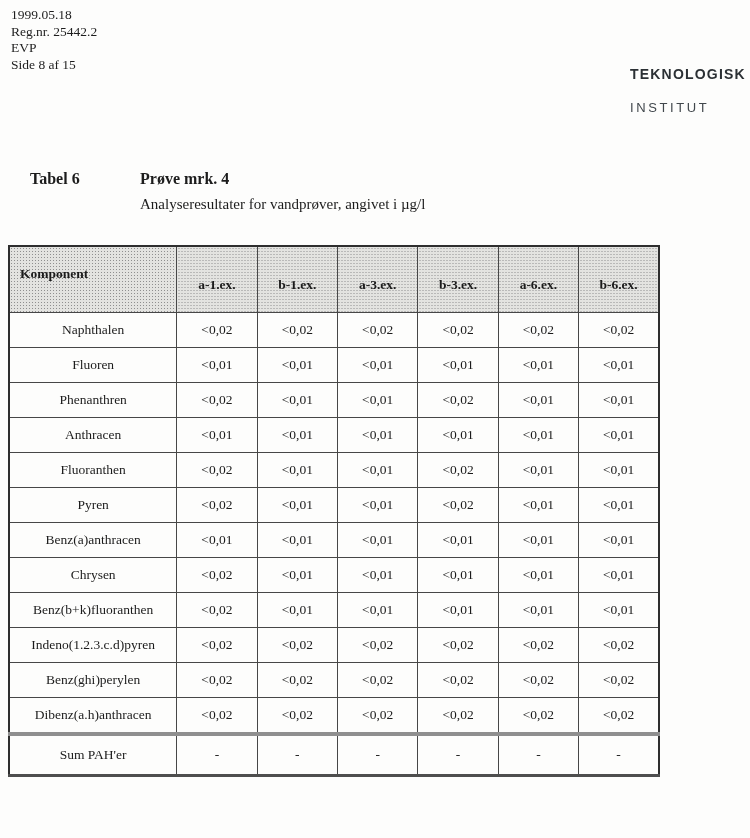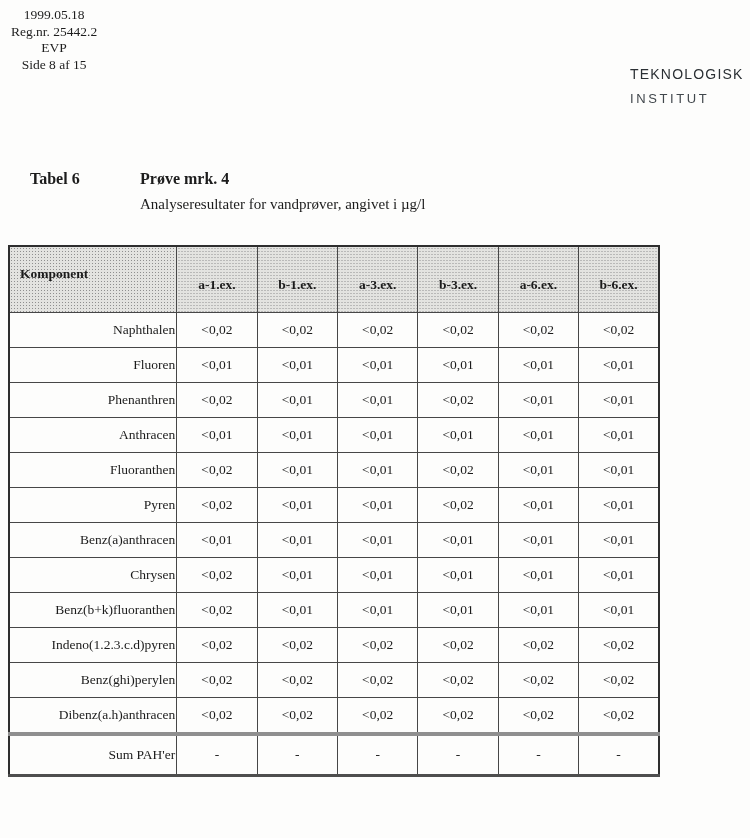--- a/index.html
+++ b/index.html
@@ -22,7 +22,6 @@
     font-size: 13.5px;
     line-height: 16.5px;
     color: #1e1e1e;
-    text-align: center;
   }
 
   

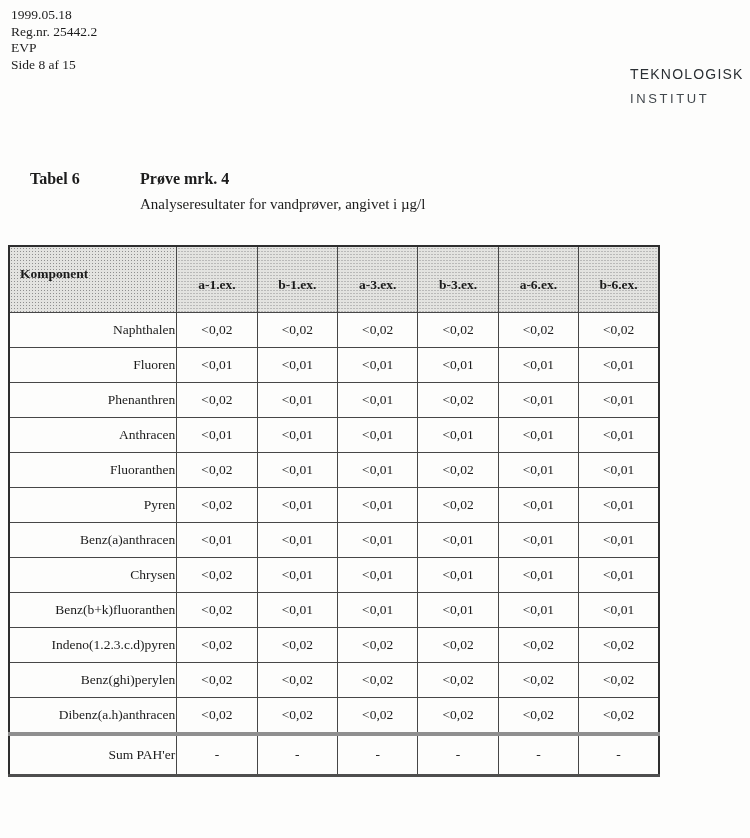--- a/index.html
+++ b/index.html
@@ -34,7 +34,7 @@
   }
   .logo-line1 {
     font-size: 14px;
-    font-weight: normal;
+    font-weight: bold;
     letter-spacing: 1.2px;
     display: block;
   }

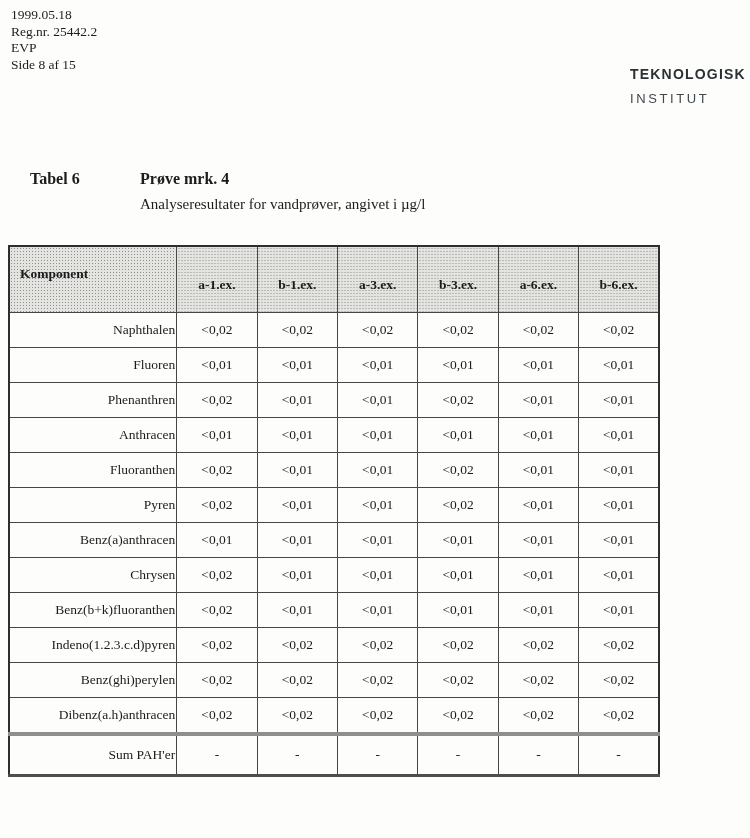--- a/index.html
+++ b/index.html
@@ -44,7 +44,7 @@
     letter-spacing: 2.6px;
     color: #41474c;
     display: block;
-    margin-top: 9px;
+    margin-top: 18px;
   }
 
   

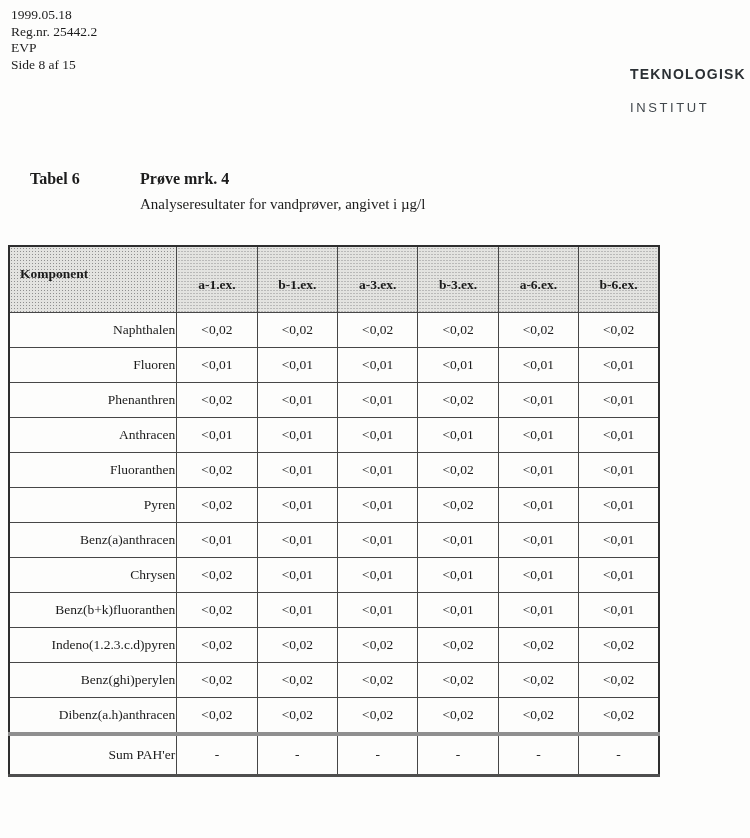--- a/index.html
+++ b/index.html
@@ -108,7 +108,7 @@
     height: 32px;
     vertical-align: middle;
   }
-  .comp-cell { text-align: right; }
+  .comp-cell { text-align: center; }
   .val-cell  { text-align: center; }
   .data-table col.c-comp { width: 167px; }
   .data-table col.c-val  { width: 80px; }

